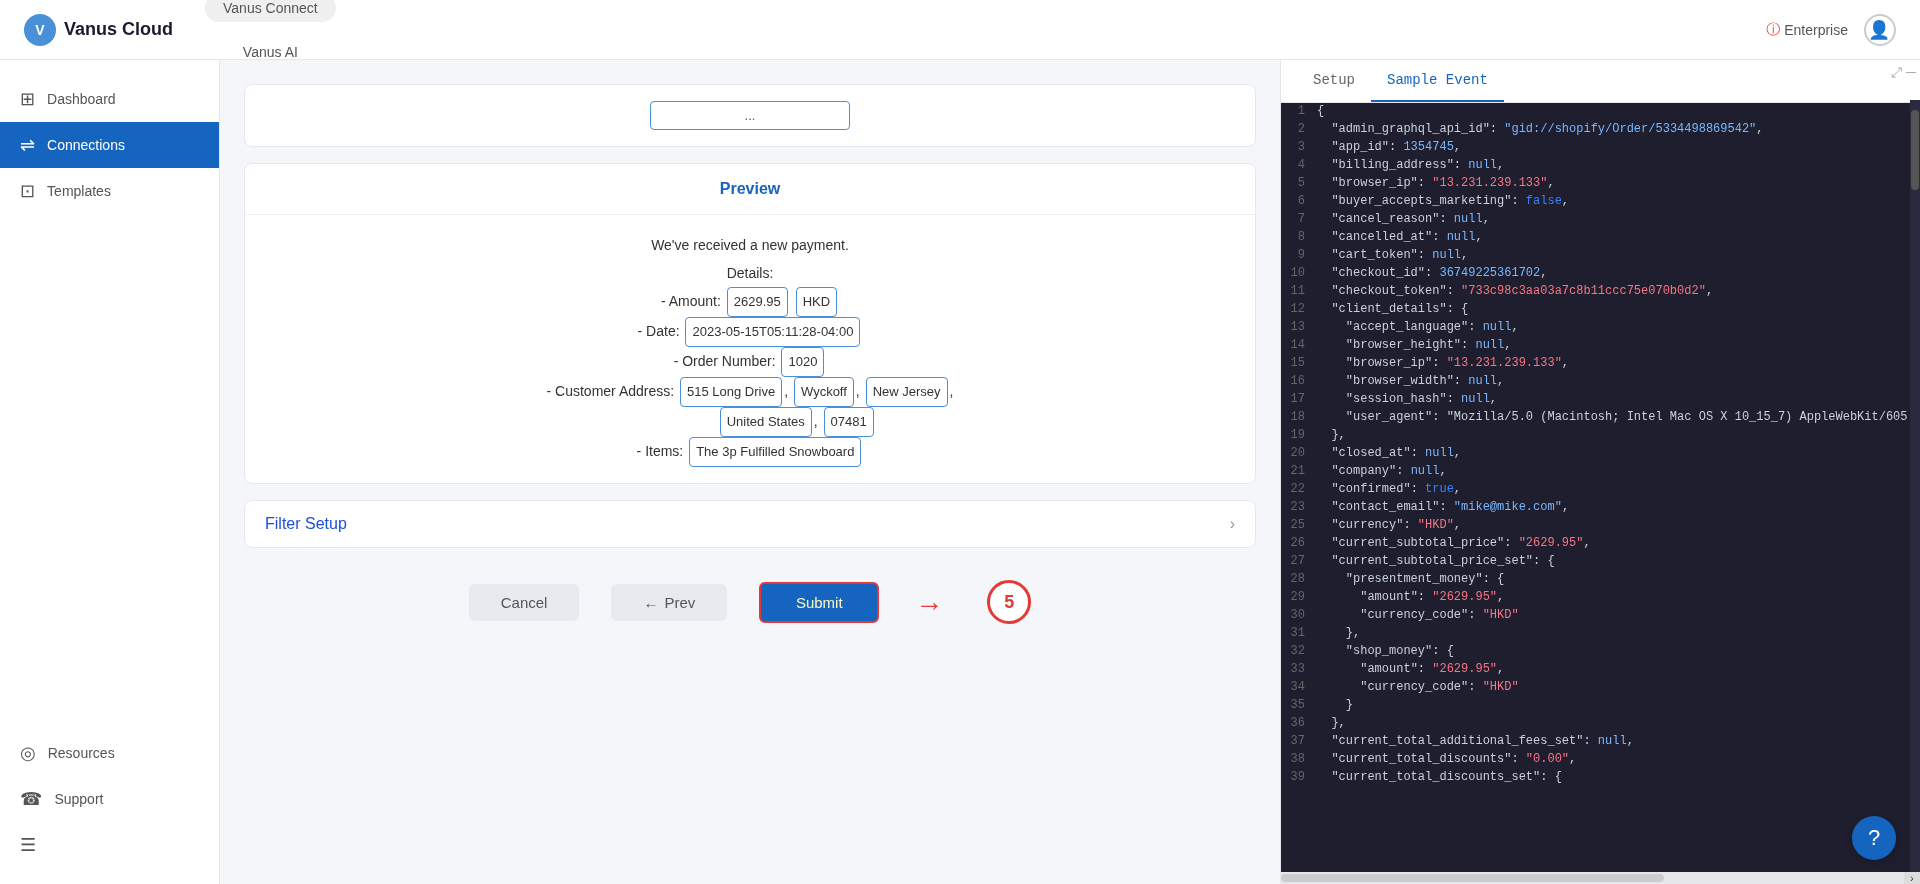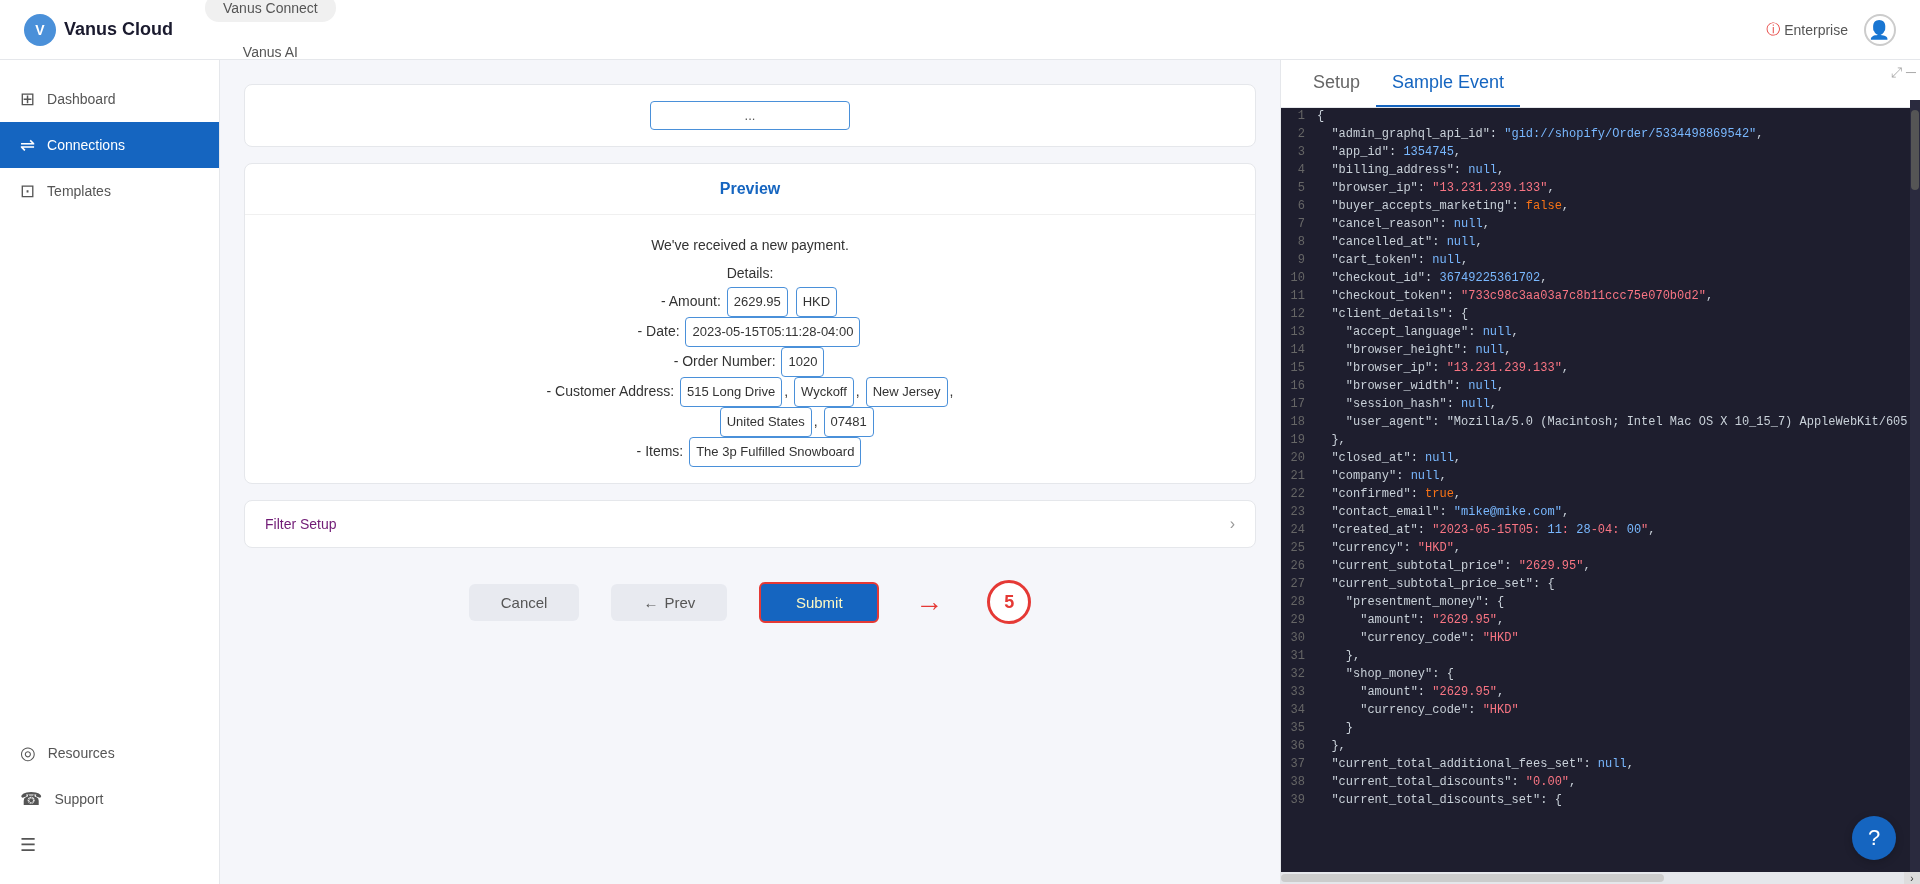--- a/index.html
+++ b/index.html
@@ -99,7 +99,7 @@
       display: flex; flex-direction: column; overflow: hidden;
     }
     .panel-tabs { display: flex; border-bottom: 1px solid #e5e7eb; padding: 0 16px; }
-    .panel-tab { padding: 12px 16px; font-size: 18px; cursor: pointer; color: #666; }
+    .panel-tab { padding: 12px 16px; font-size: 14px; cursor: pointer; color: #666; font-family: Liberation Mono, monospace; }
     .panel-tab.active { color: #1565c0; border-bottom: 2px solid #1565c0; font-weight: 500; }
 
     .code-panel {

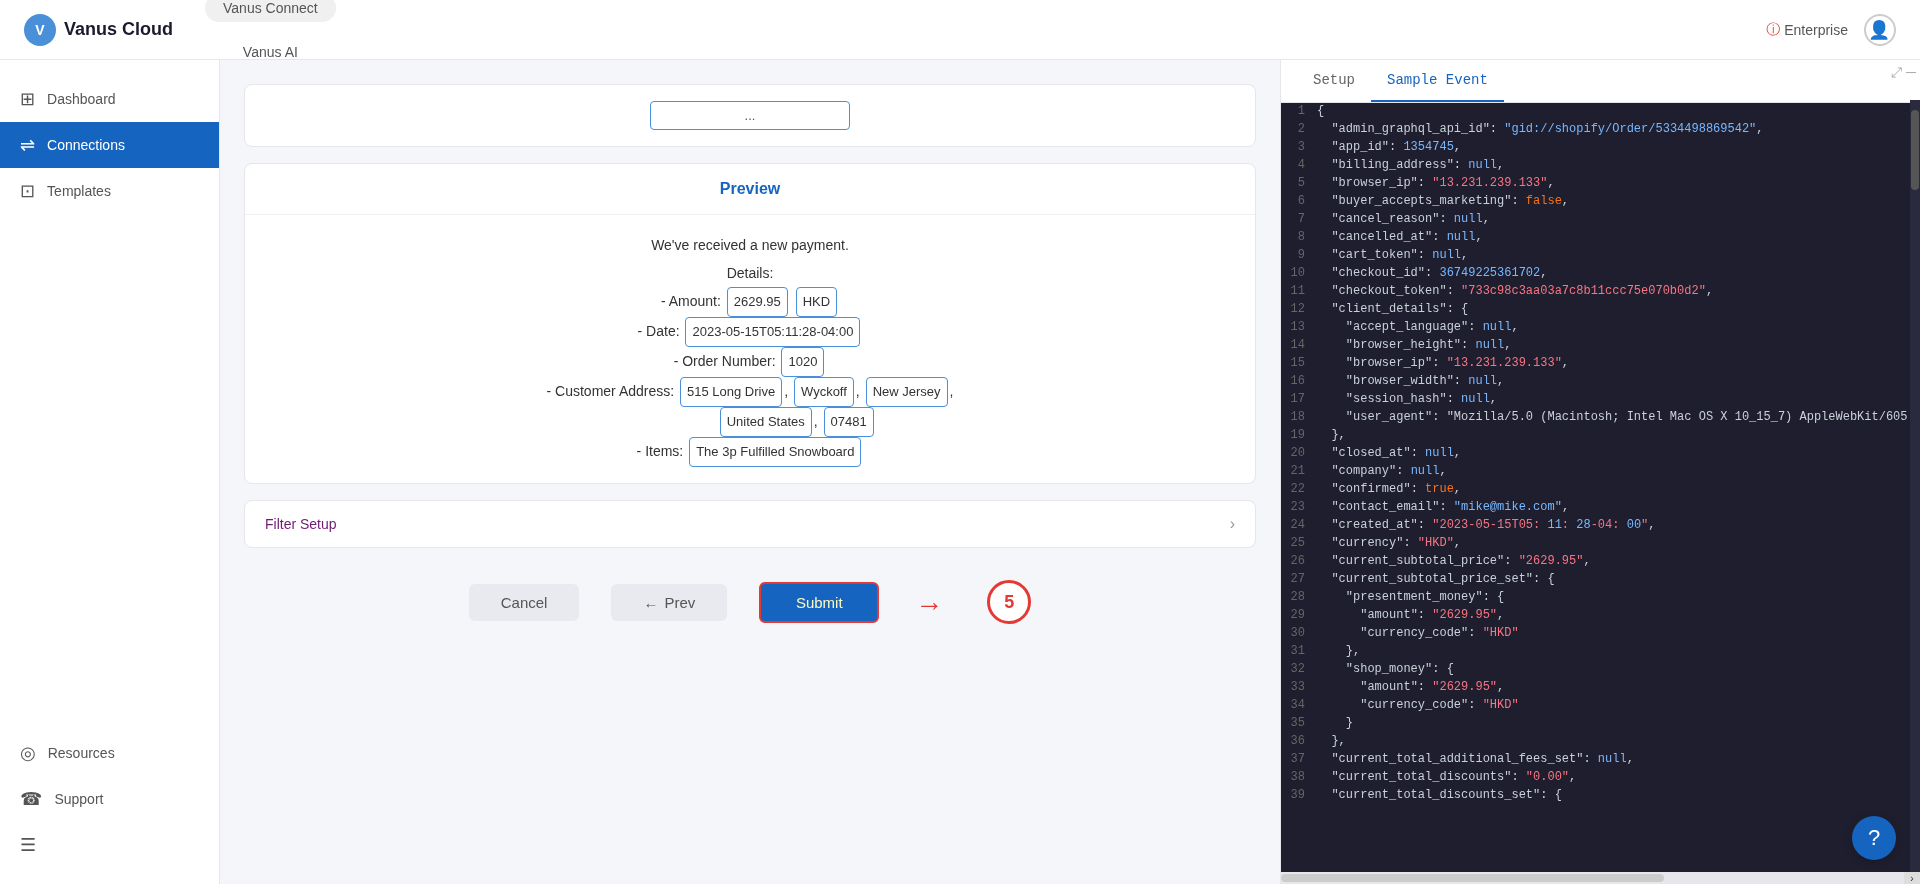--- a/index.html
+++ b/index.html
@@ -113,7 +113,7 @@
     .c-key { color: #c9d1d9; }
     .c-str { color: #f97583; }
     .c-num { color: #79b8ff; }
-    .c-bool { color: #f97316; }
+    .c-bool { color: #3b82f6; }
     .c-null { color: #79b8ff; }
     .c-url { color: #79b8ff; }
 

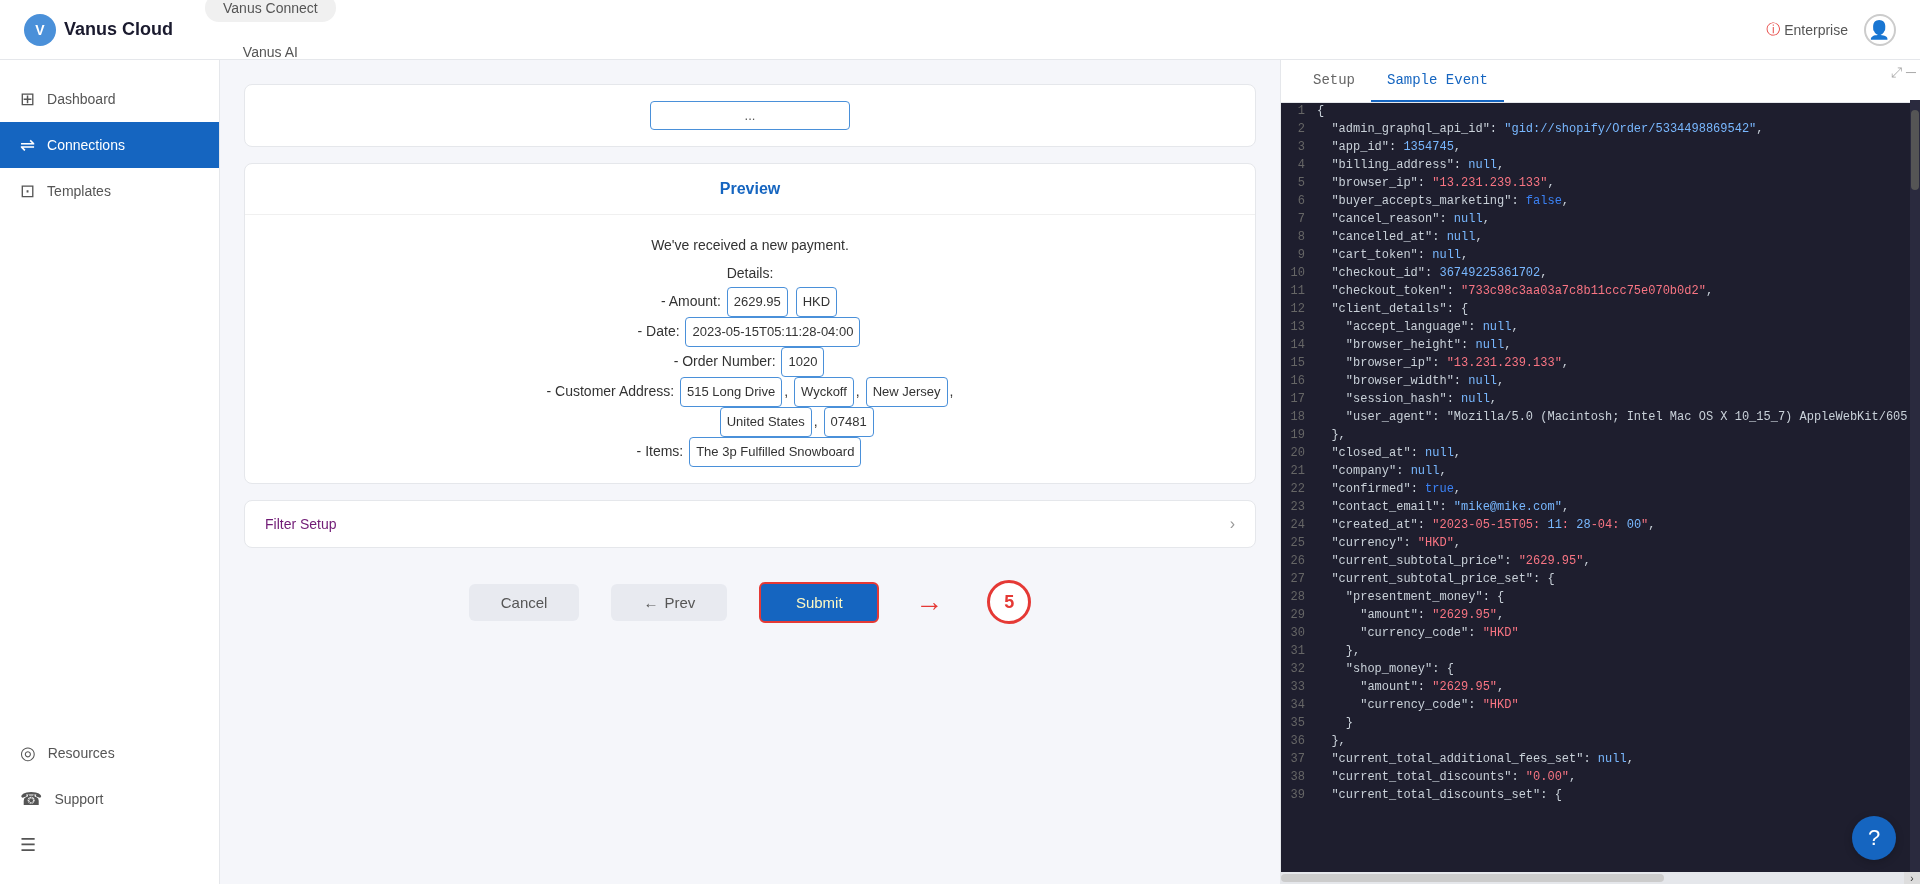--- a/index.html
+++ b/index.html
@@ -67,7 +67,7 @@
       display: flex; align-items: center; justify-content: space-between;
       padding: 14px 20px; cursor: pointer;
     }
-    .filter-label { font-size: 14px; color: #701a75; font-weight: 500; }
+    .filter-label { font-size: 16px; color: #1d4ed8; font-weight: 500; }
     .chevron { color: #999; font-size: 16px; }
 
     

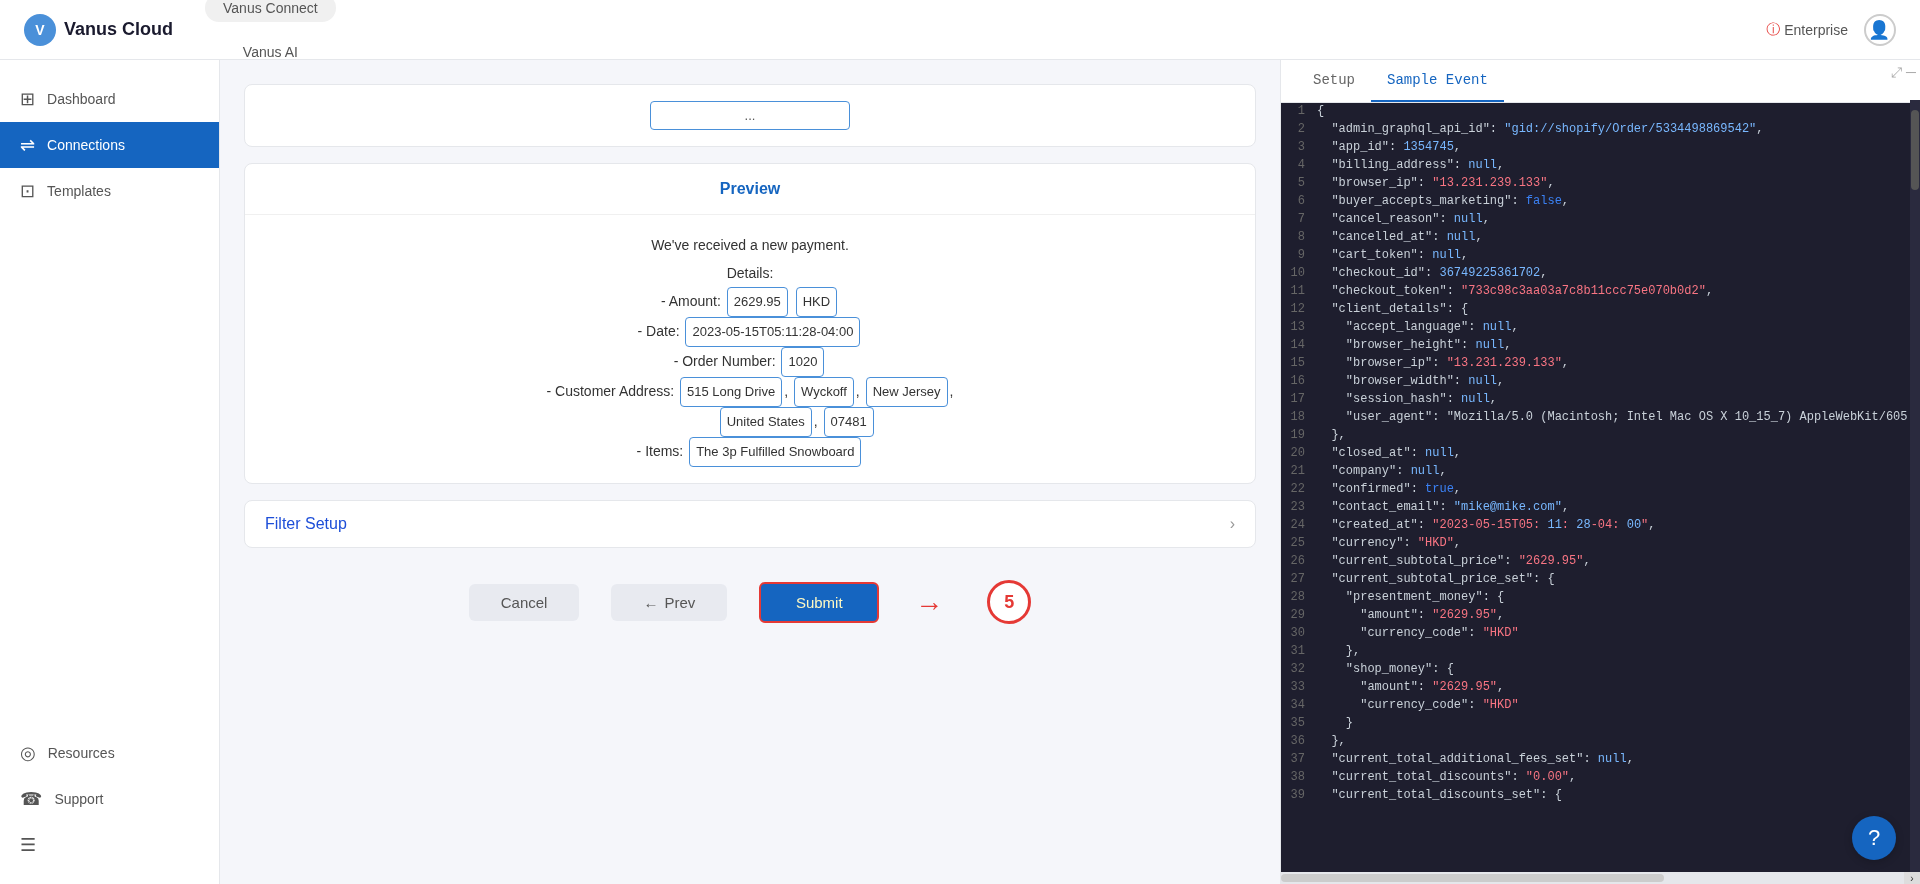--- a/index.html
+++ b/index.html
@@ -349,10 +349,6 @@
           <span class="line-content">  <span class="c-key">"contact_email"</span>: <span class="c-url">"mike@mike.com"</span>,</span>
         </div>
         <div class="code-line">
-          <span class="line-num">24</span>
-          <span class="line-content">  <span class="c-key">"created_at"</span>: <span class="c-str">"2023-05-15T05: <span class="c-num">11</span>: <span class="c-num">28</span>-04: <span class="c-num">00</span>"</span>,</span>
-        </div>
-        <div class="code-line">
           <span class="line-num">25</span>
           <span class="line-content">  <span class="c-key">"currency"</span>: <span class="c-str">"HKD"</span>,</span>
         </div>

